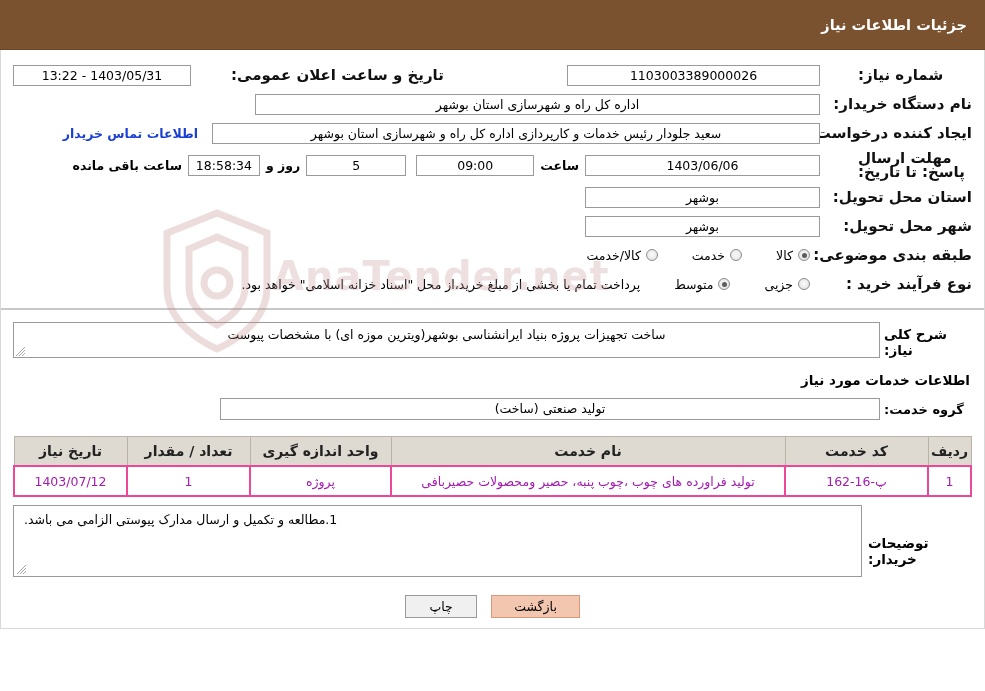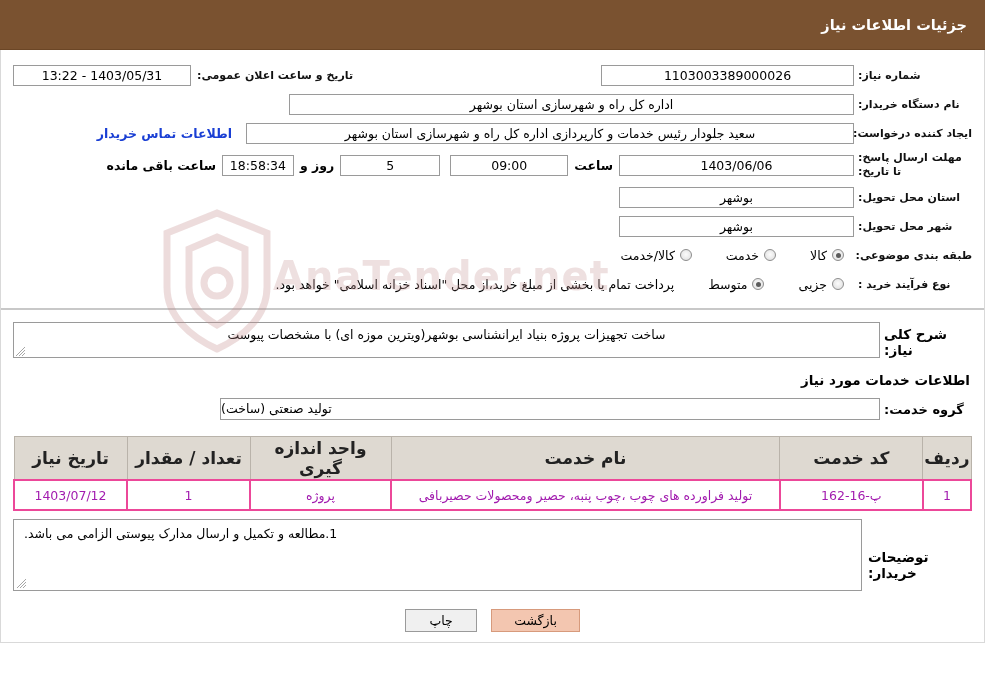--- a/index.html
+++ b/index.html
@@ -56,13 +56,14 @@
     min-height: 22px;
   }
   .lbl {
-    font-size: 11px;
+    font-size: 15px;
     font-weight: bold;
     color: #111;
     text-align: left;
     white-space: nowrap;
     padding-left: 6px;
     box-sizing: border-box;
+    margin-left: 34px;
   }
   .lbl-w {
     width: 118px;

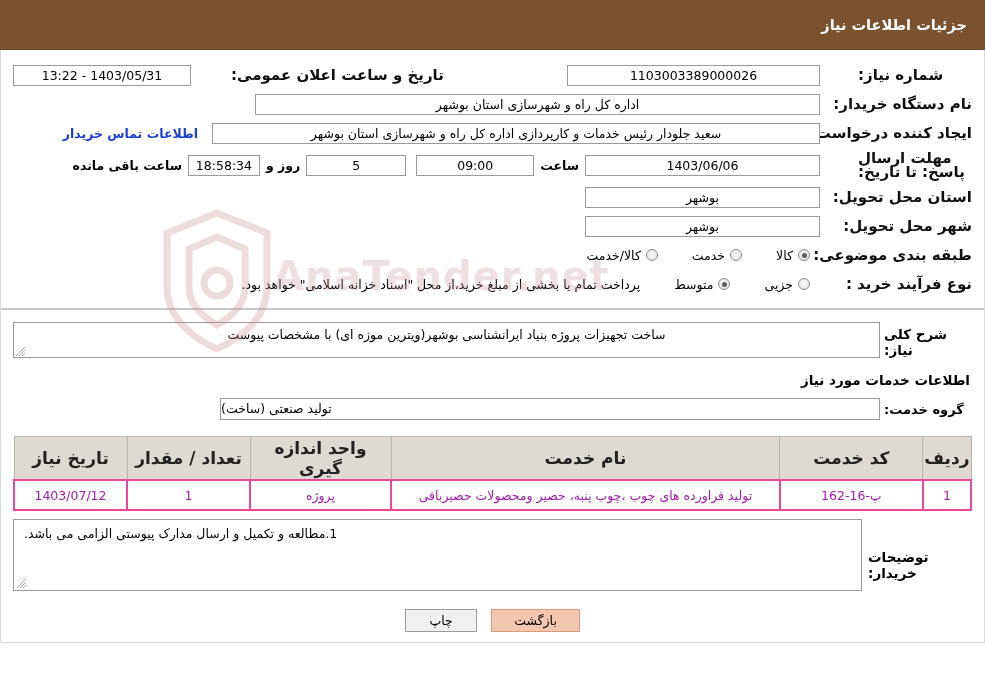--- a/index.html
+++ b/index.html
@@ -84,7 +84,7 @@
     overflow: hidden;
     white-space: nowrap;
   }
-  .field.right { text-align: left; margin-left: 27px; }
+  .field.right { text-align: center; margin-left: 27px; }
 
   .gap { width: 10px; flex: 0 0 10px; }
 

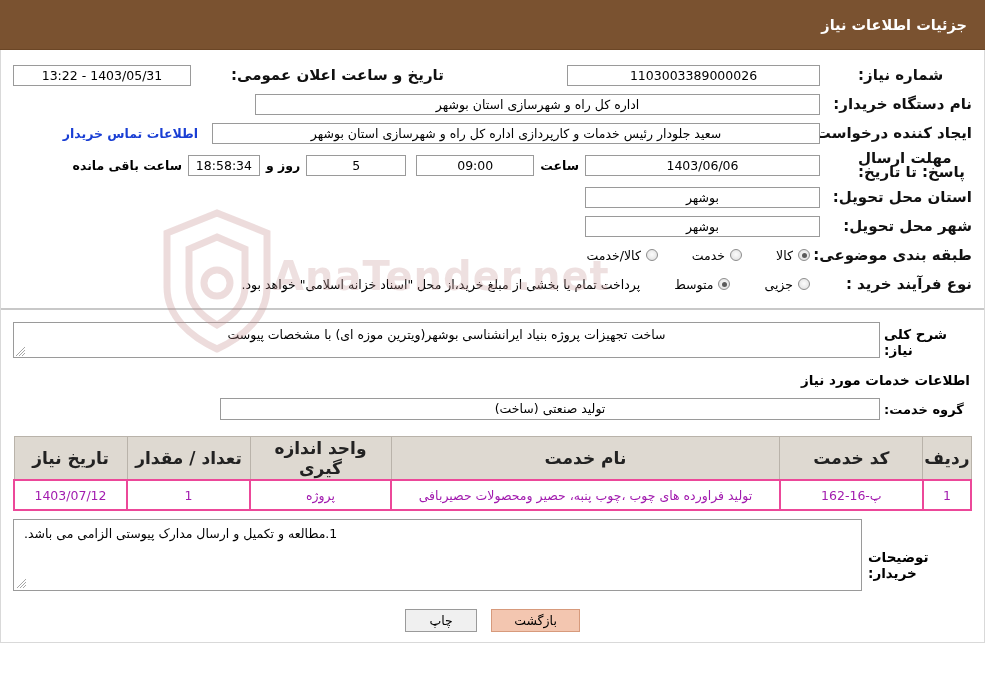--- a/index.html
+++ b/index.html
@@ -224,7 +224,7 @@
     height: 26px;
     font-weight: bold;
     color: #222;
-    font-size: 17px;
+    font-size: 14px;
     text-align: center;
   }
   table.grid tbody td {

